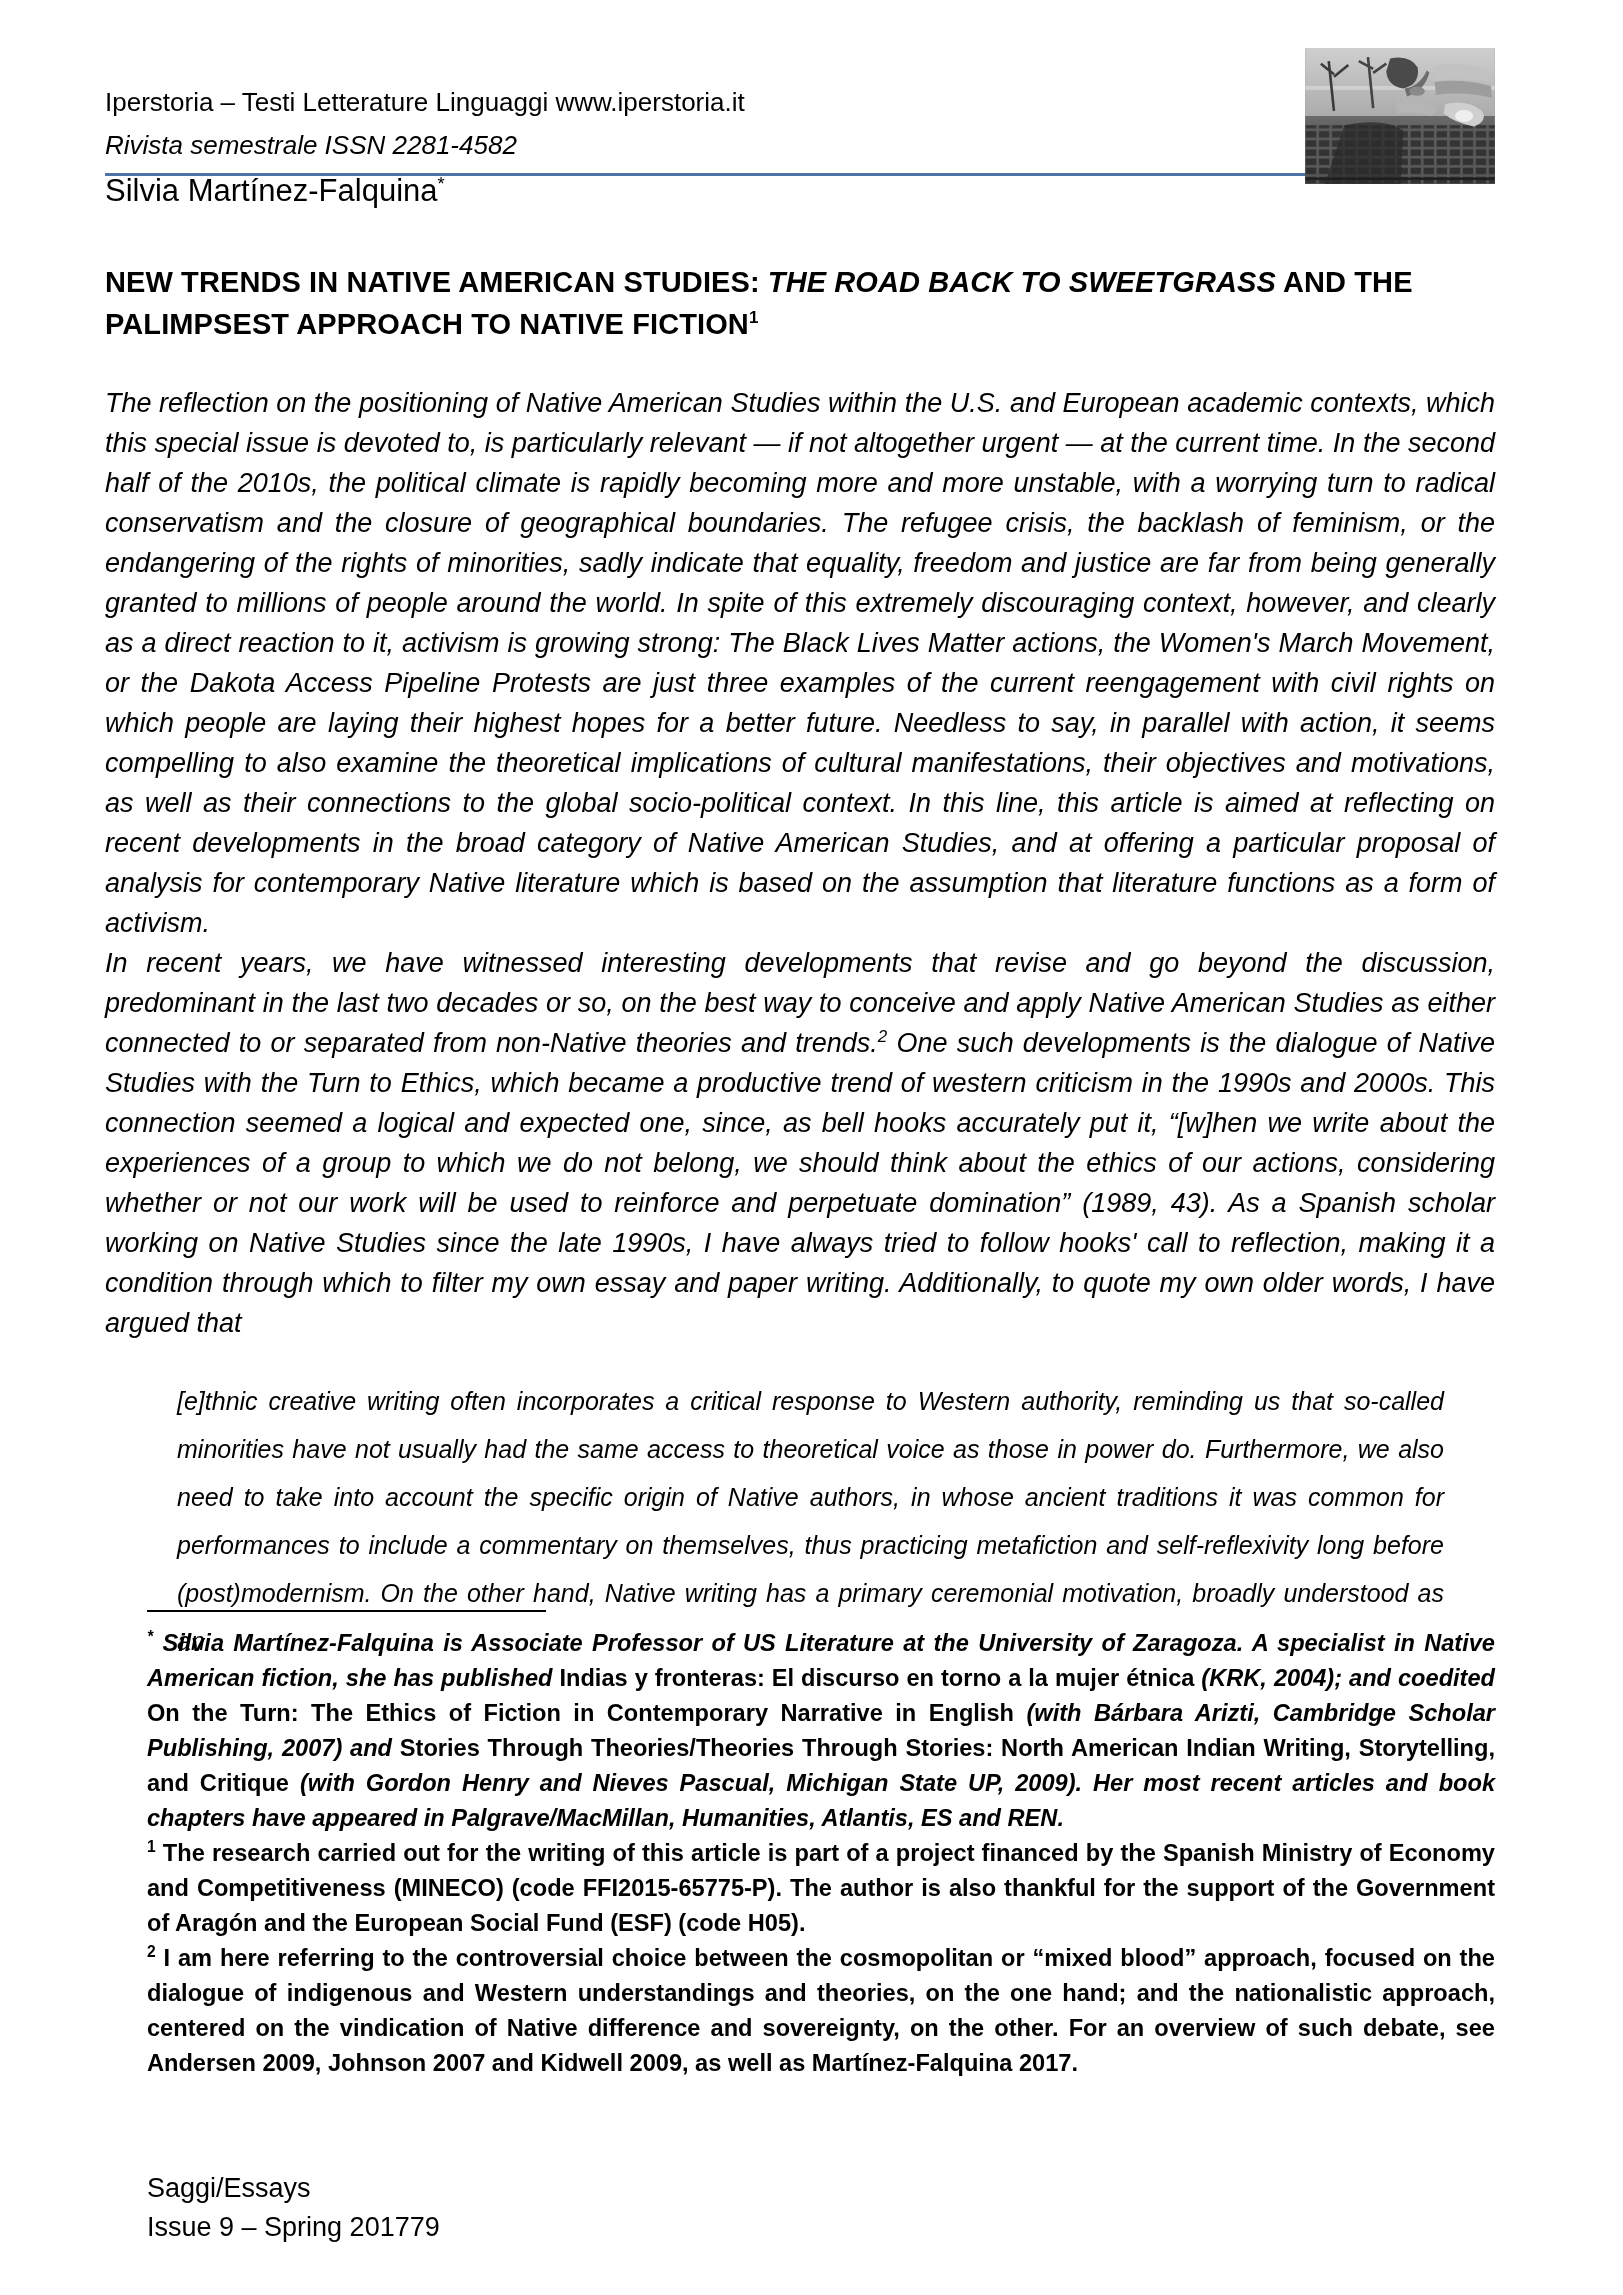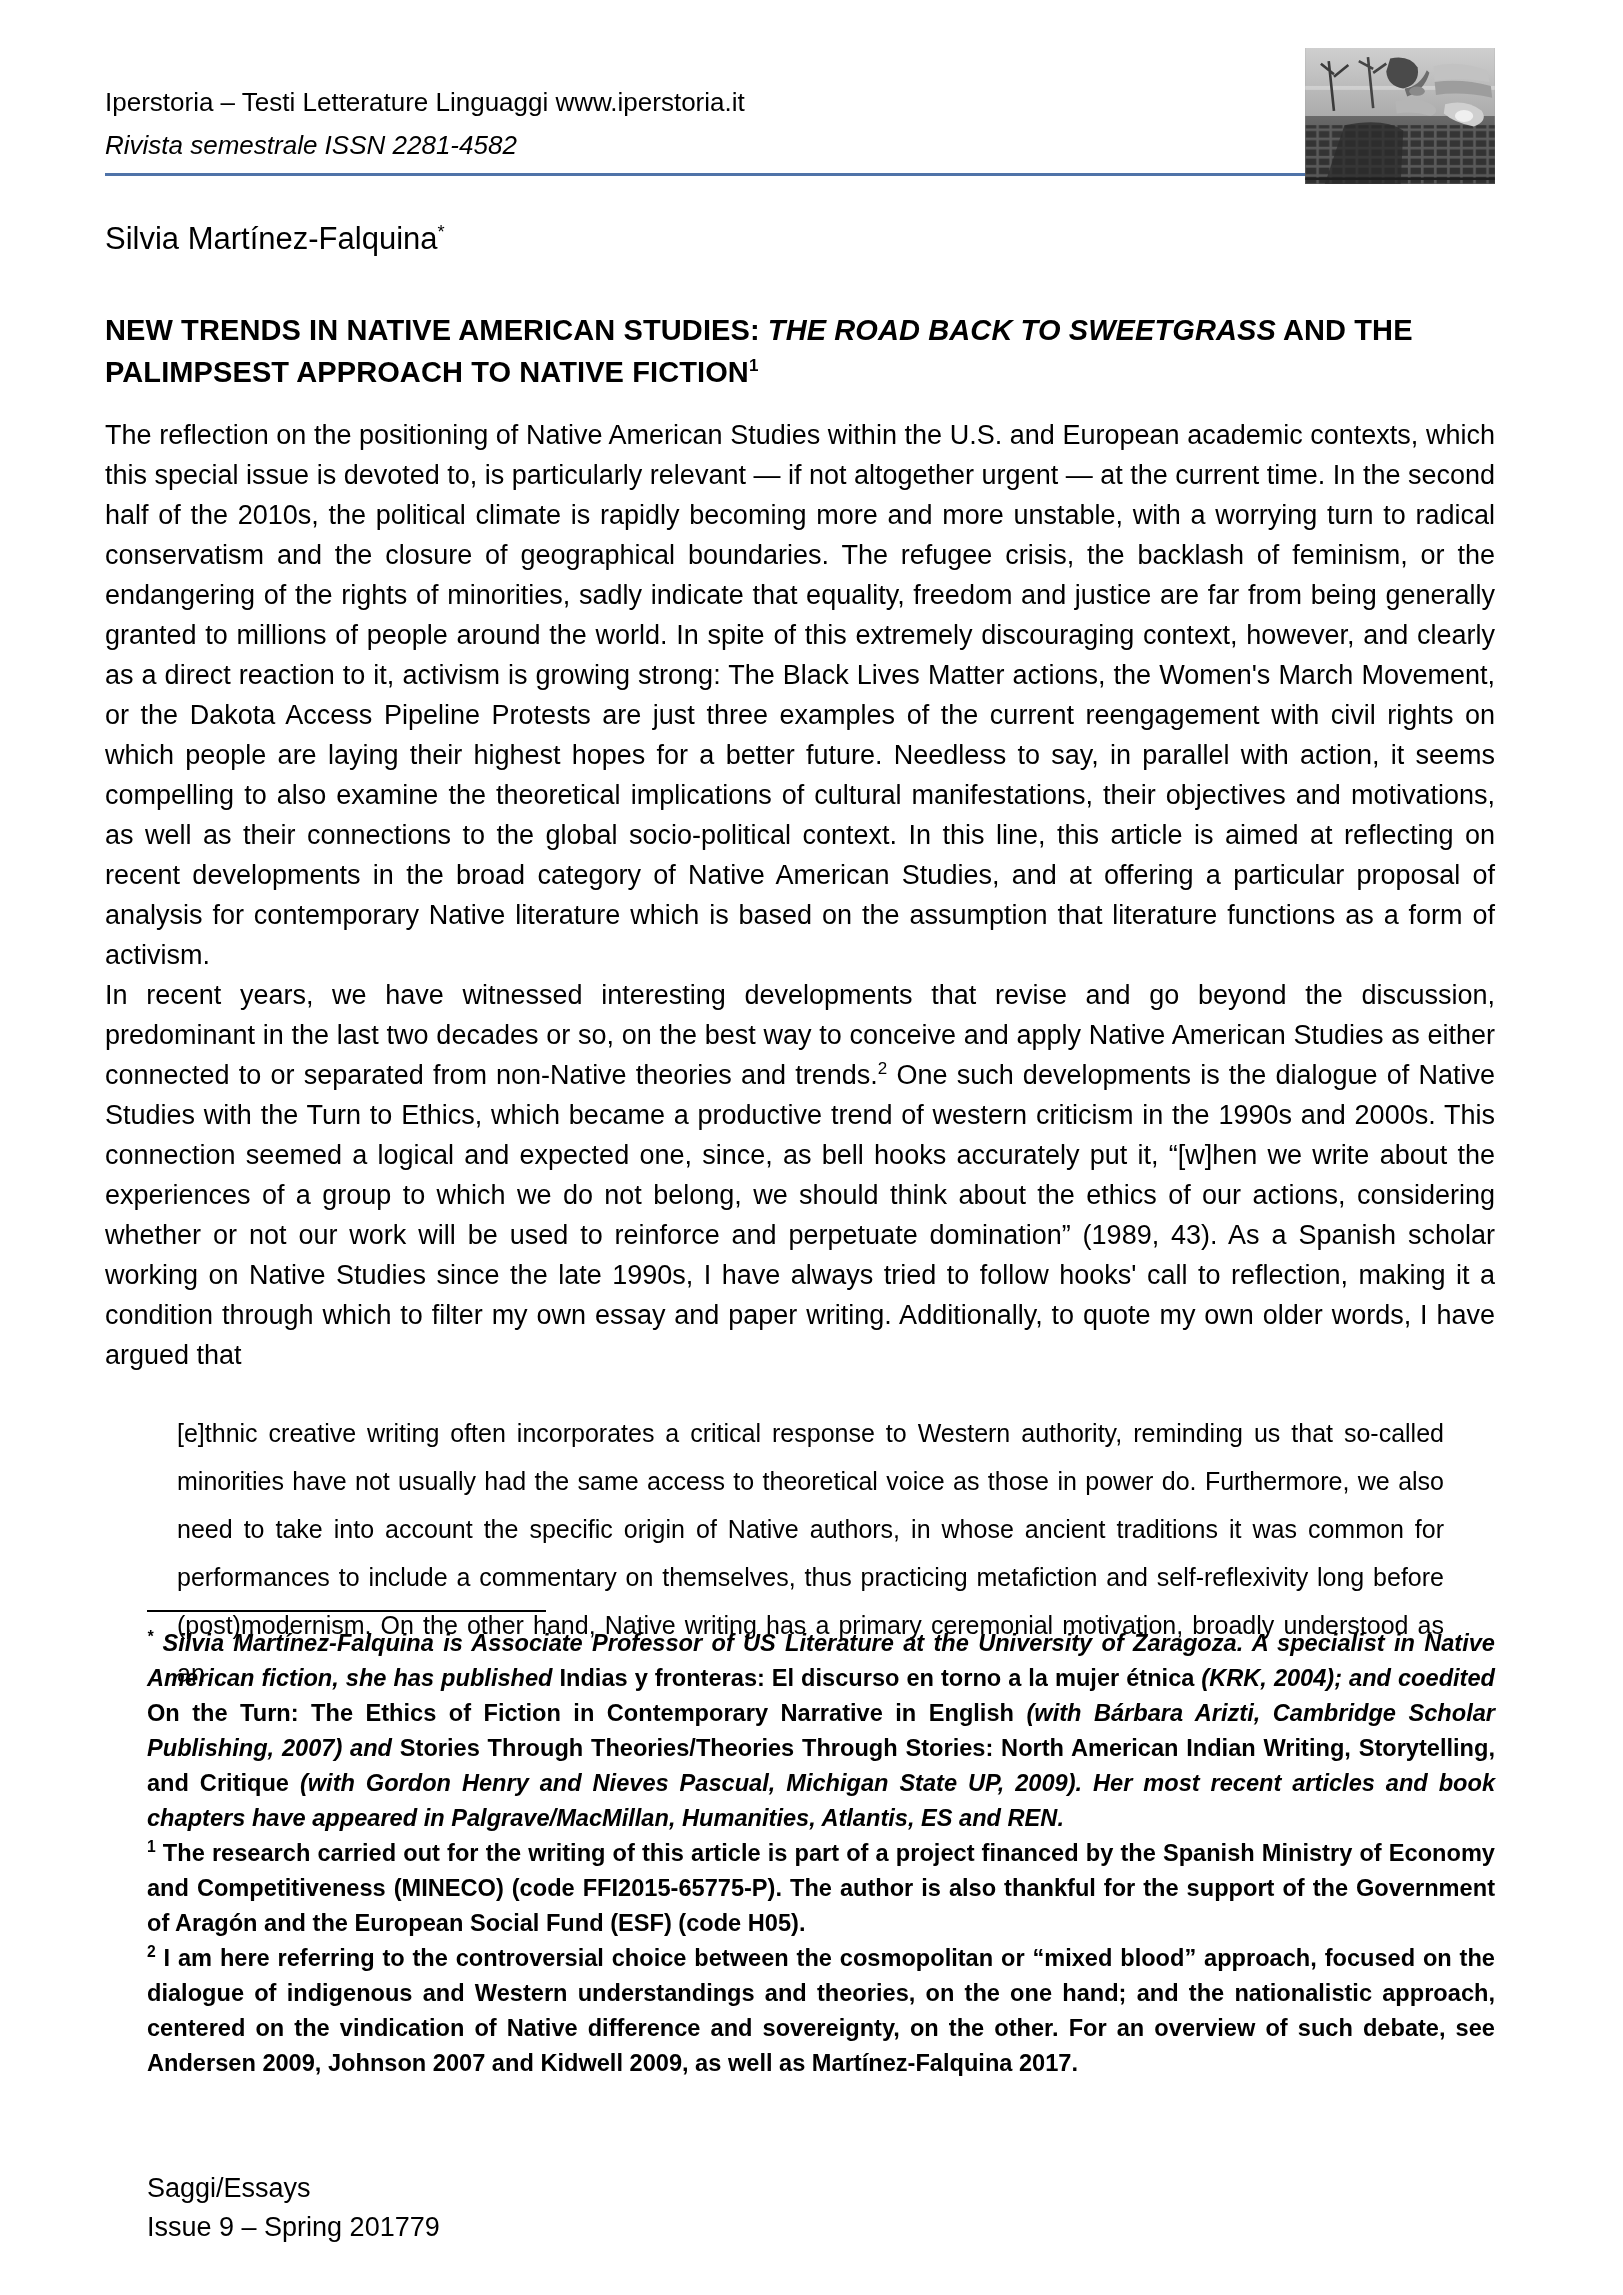--- a/index.html
+++ b/index.html
@@ -67,7 +67,6 @@
   .author {
     font-size: 31px;
     line-height: 39px;
-    margin-top: 48px;
   }
   .author sup {
     font-size: 18.3px;

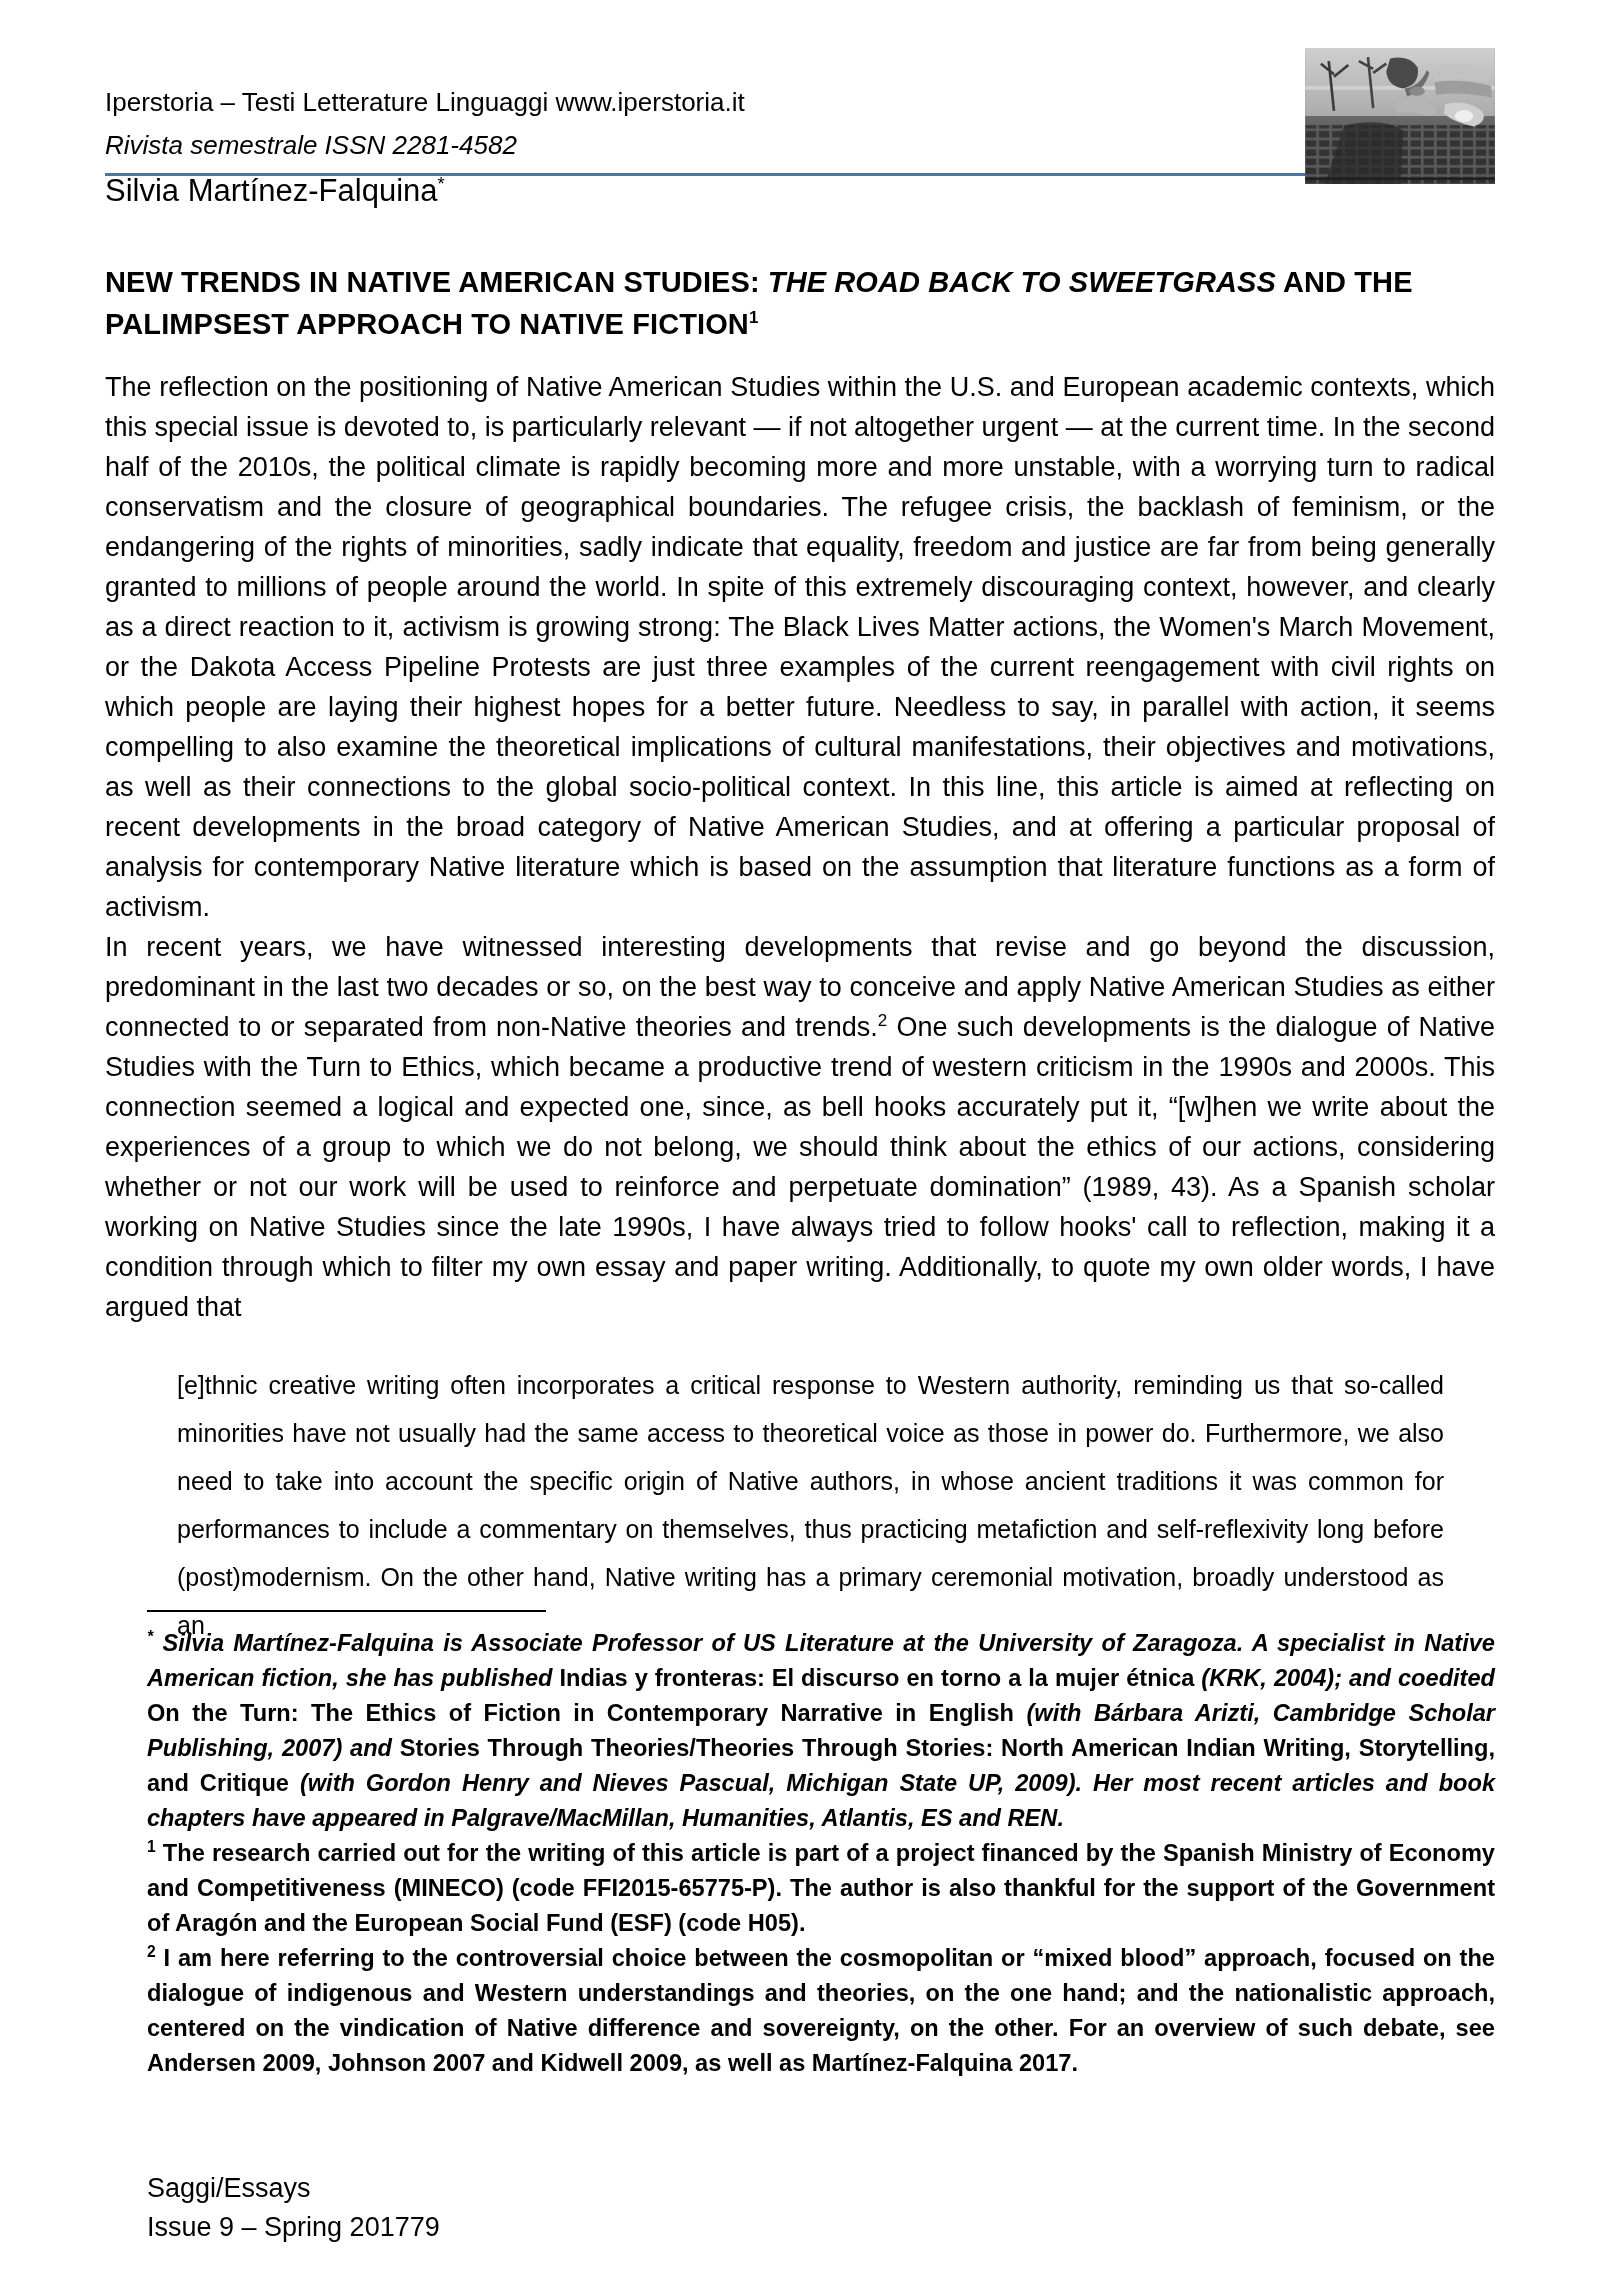--- a/index.html
+++ b/index.html
@@ -88,7 +88,7 @@
   }
 
   
-  .body-block { margin-top: 22px; }
+  .body-block { margin-top: 38px; font-style: italic; }
   p.body {
     font-size: 27px;
     line-height: 40px;

